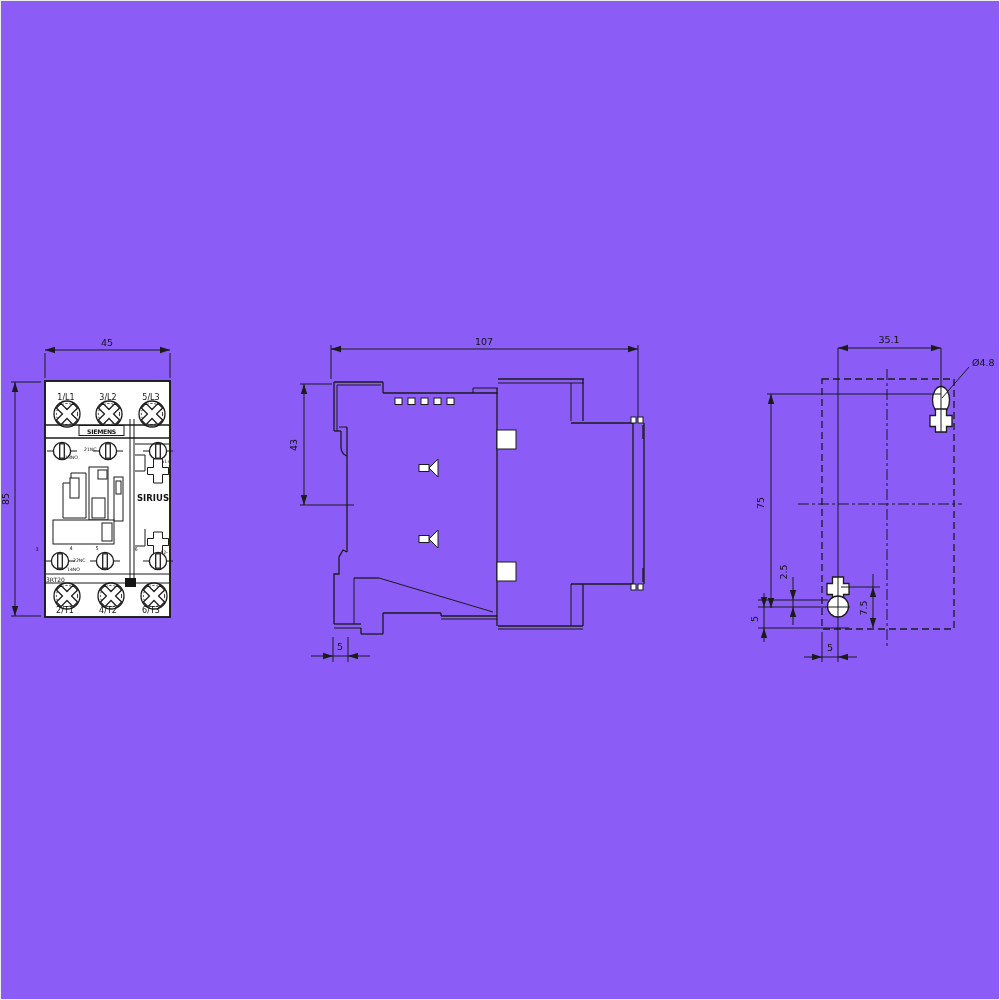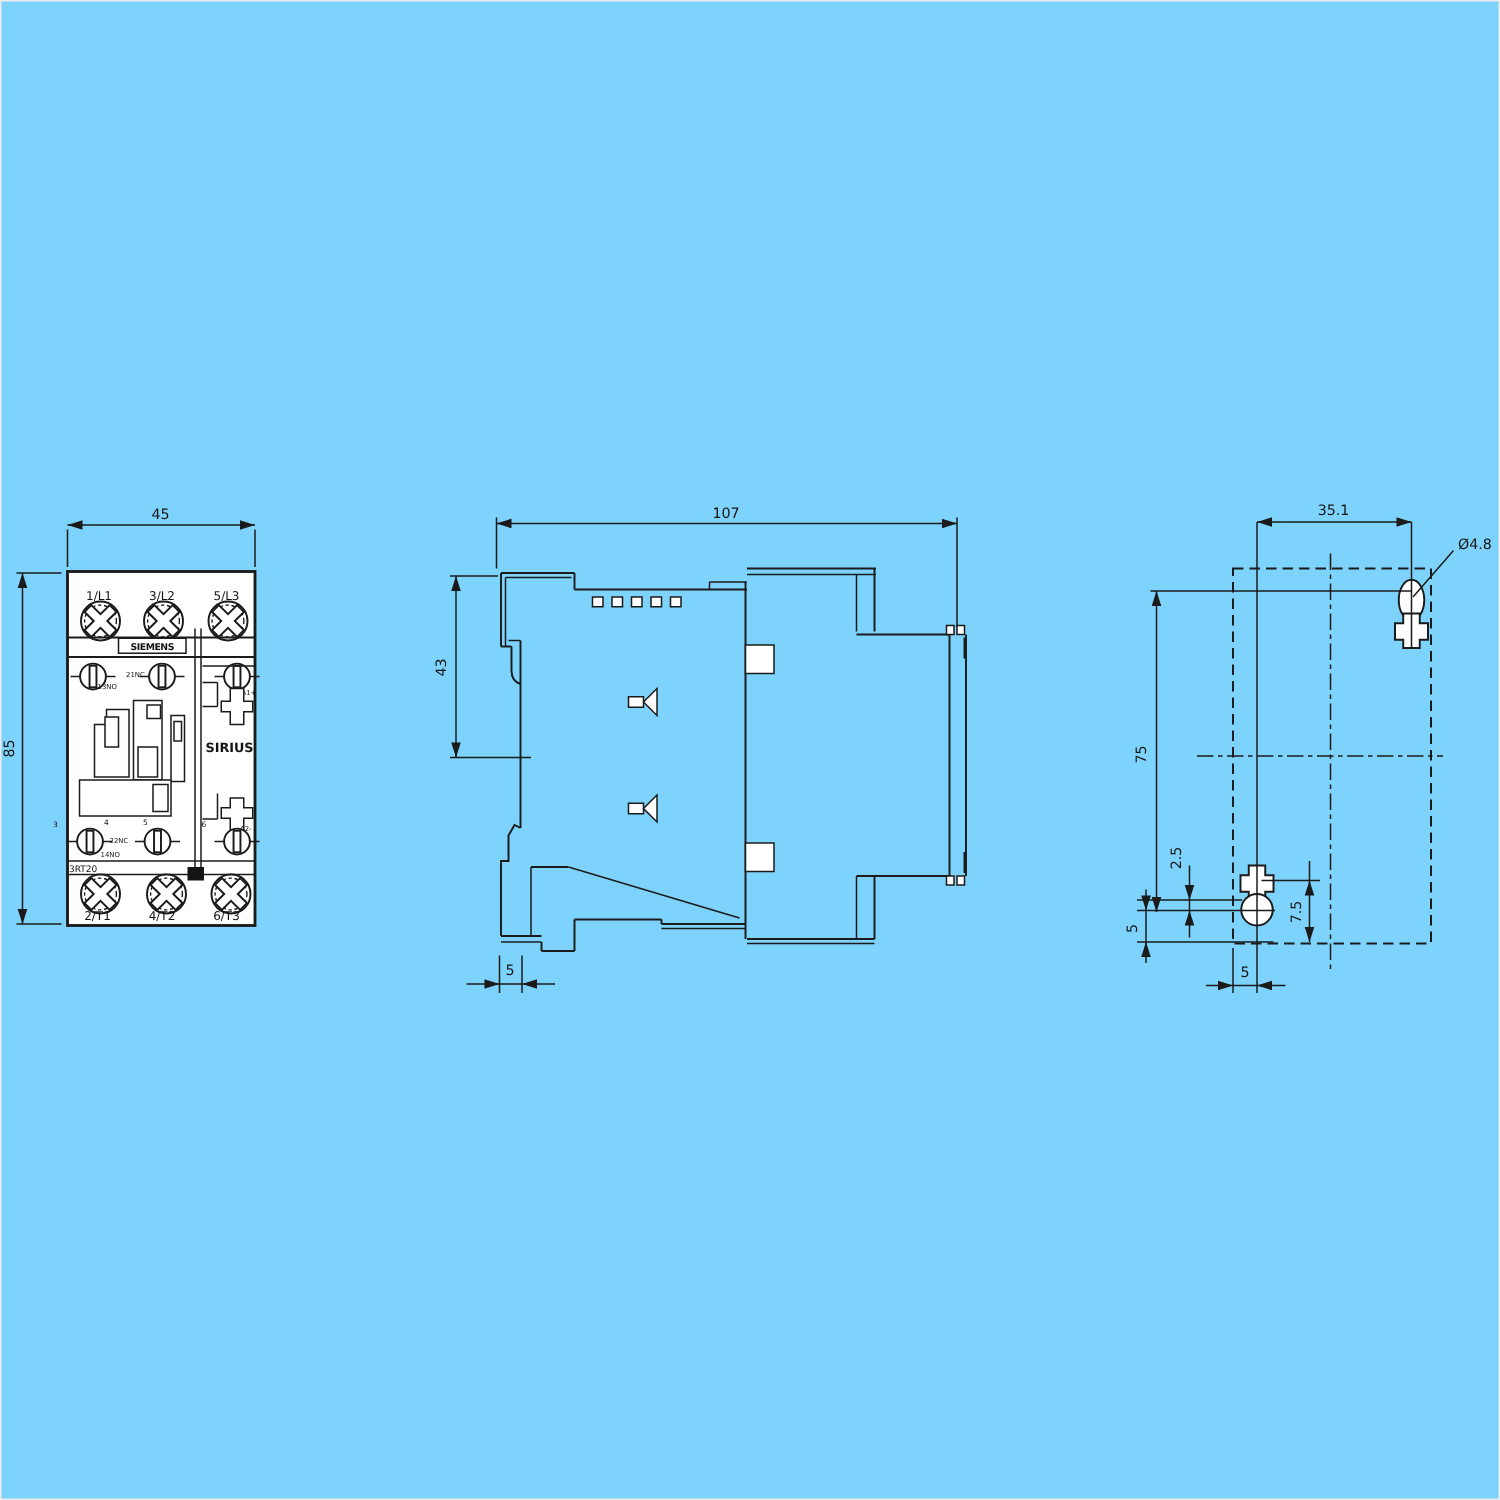--- a/index.html
+++ b/index.html
@@ -3,7 +3,7 @@
 <meta charset="utf-8">
 <style>
   html,body{margin:0;padding:0;background:#fff;}
-  .page{width:998px;height:998px;border:1px solid #ececec;background:#7dd3fc;position:relative;overflow:hidden;}
+  .page{width:998px;height:998px;border:1px solid #ececec;background:#8b5cf6;position:relative;overflow:hidden;}
   svg{display:block;}
   .ln{stroke:#1b1b1b;stroke-width:1.3;fill:none;}
   .ln2{stroke-width:1.9;}

